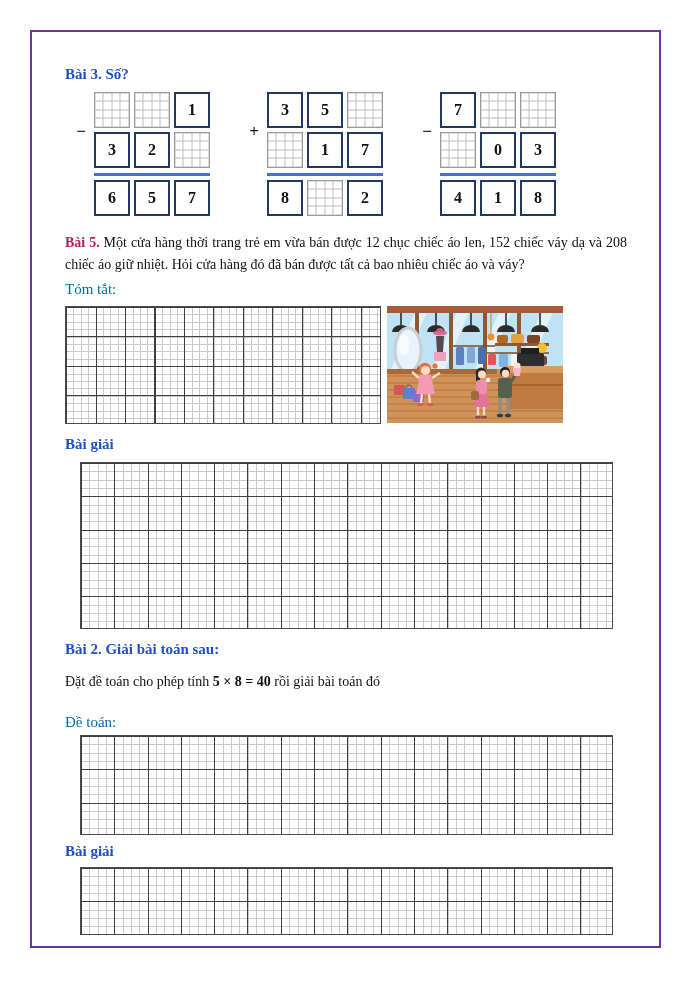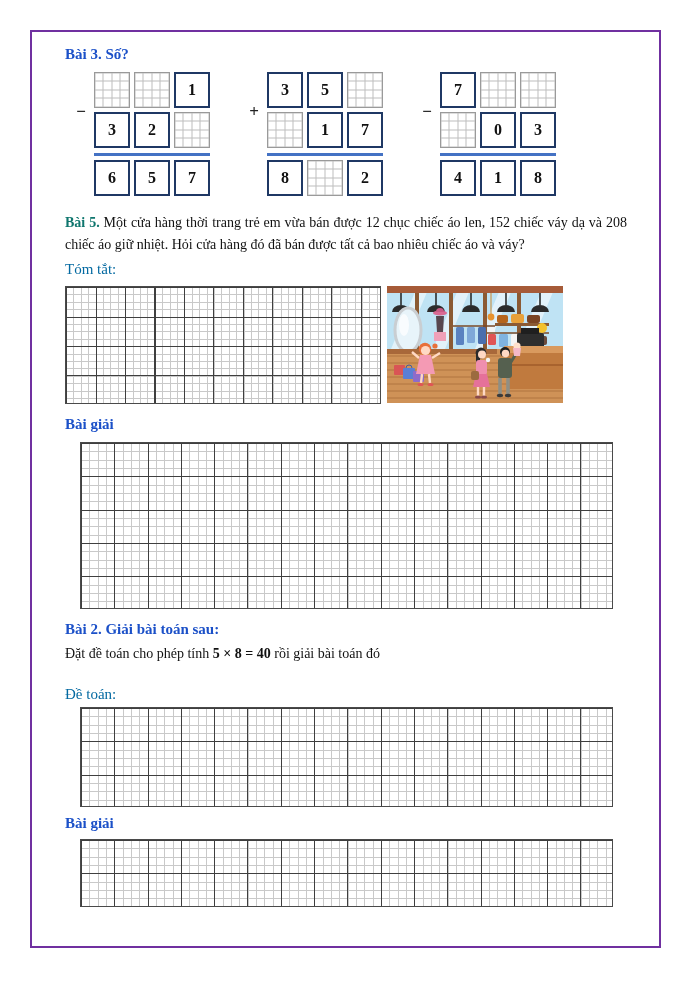--- a/index.html
+++ b/index.html
@@ -20,7 +20,7 @@
   }
   .content{
     position:absolute;left:0;top:0;right:0;
-    padding:12px 32px 0 33px;
+    padding:32px 32px 0 33px;
   }
   .blue-head{
     color:#1B50C8;

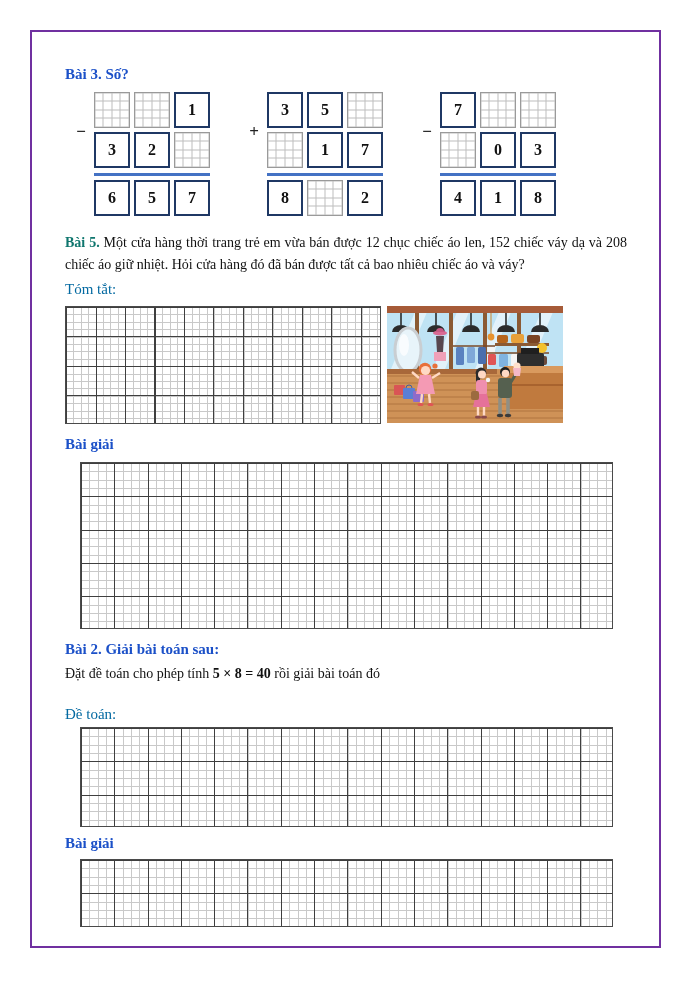--- a/index.html
+++ b/index.html
@@ -65,7 +65,7 @@
     font-size:14px;line-height:22px;
     text-align:justify;
   }
-  .inline-blue{color:#0f766e;font-weight:bold;}
+  .inline-blue{color:#be185d;font-weight:bold;}
   .label-blue{
     margin:2px 0 0 0;
     color:#0369a1;font-weight:normal;font-size:15px;line-height:22px;

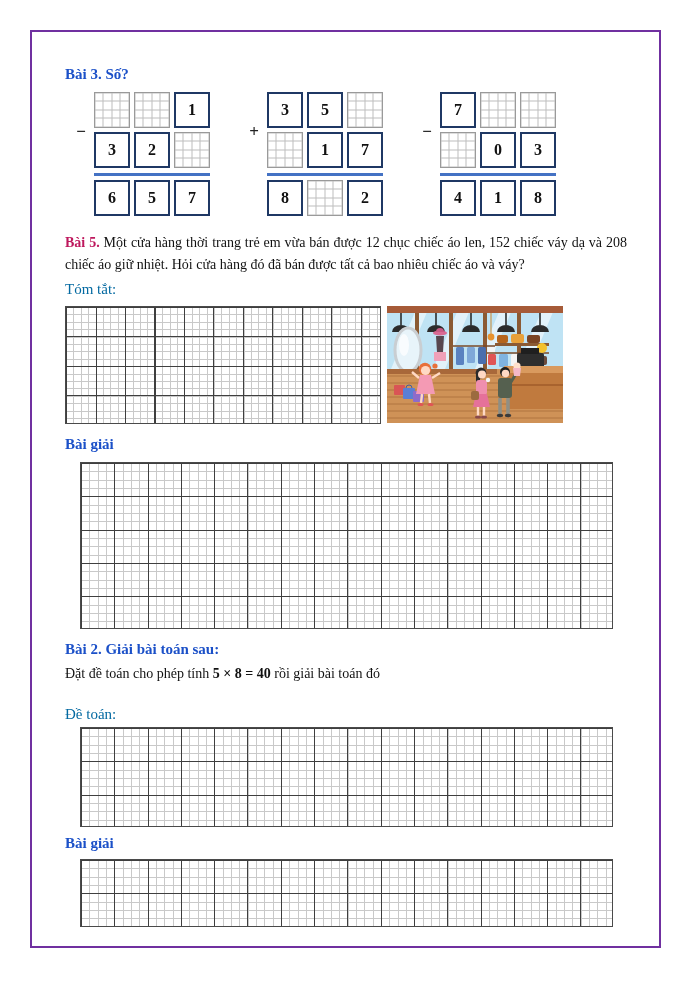--- a/index.html
+++ b/index.html
@@ -298,7 +298,7 @@
 
       <div class="blue-head" style="margin-top:10px;">Bài 2. Giải bài toán sau:</div>
 
-      <p class="para" style="margin-top:4px;"><span>Đặt đề toán cho phép tính </span><b>5 × 8 = 40</b><span> rồi giải bài toán đó</span></p>
+      <p class="para" style="margin-top:12px;"><span>Đặt đề toán cho phép tính </span><b>5 × 8 = 40</b><span> rồi giải bài toán đó</span></p>
 
       <div class="label-blue" style="margin-top:18px;">Đề toán:</div>
 

